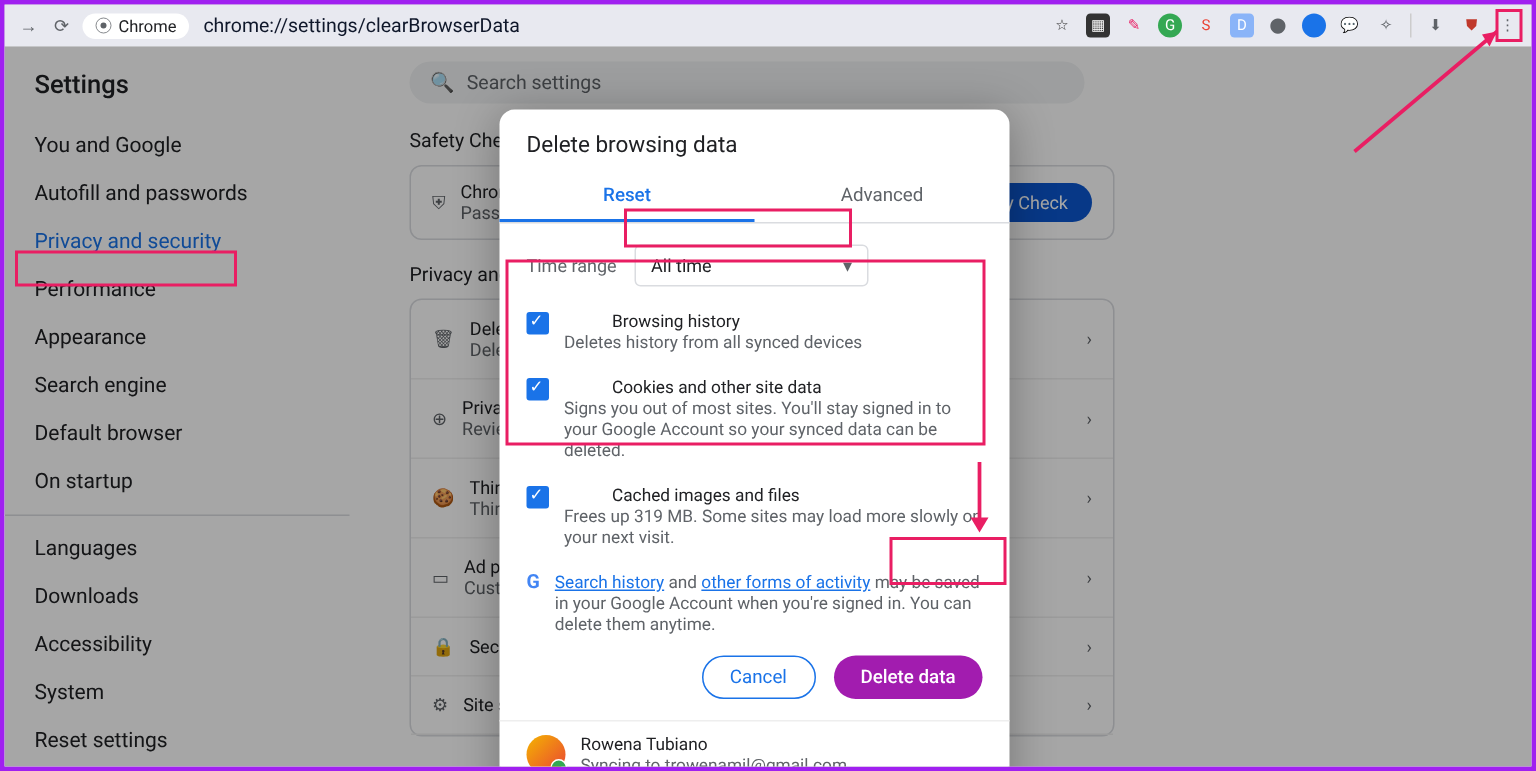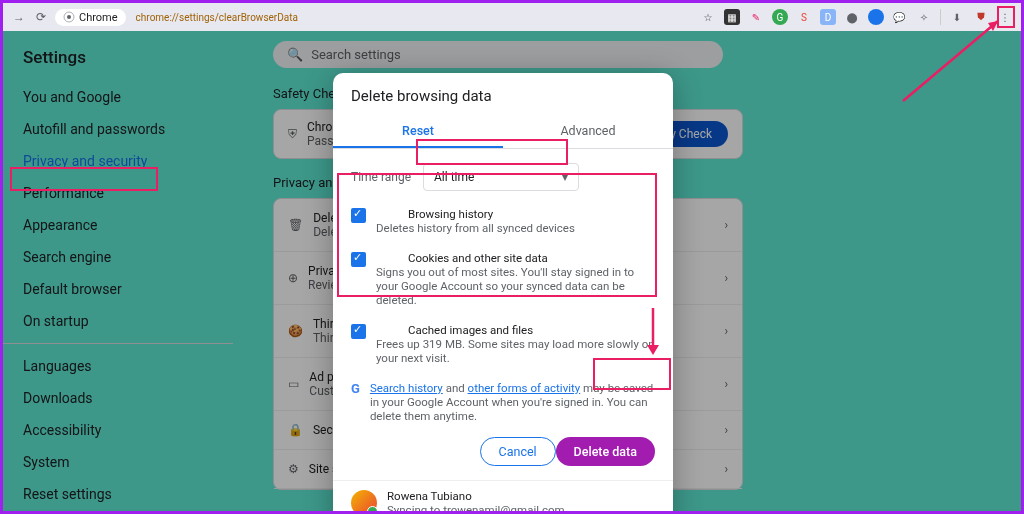--- a/index.html
+++ b/index.html
@@ -9,7 +9,7 @@
   .browser-bar { height: 28px; background: #e8e9f0; display: flex; align-items: center; padding: 0 8px; gap: 6px; font-size: 12px; color: #333; }
   .nav-icon { width: 16px; height: 16px; display:flex; align-items:center; justify-content:center; color:#5f6368; }
   .addr-chip { background:#fff; border-radius: 12px; padding: 2px 8px; display:flex; align-items:center; gap:4px; font-size:11px; color:#202124; }
-  .addr-url { font-size:10px; color:#a16207; margin-left:4px; flex:1; }
+  .addr-url { font-size:13px; color:#0f172a; margin-left:4px; flex:1; }
   .ext-icons { display:flex; gap:8px; align-items:center; }
   .ext-dot { width:16px; height:16px; border-radius:3px; display:flex; align-items:center; justify-content:center; font-size:10px; }
 

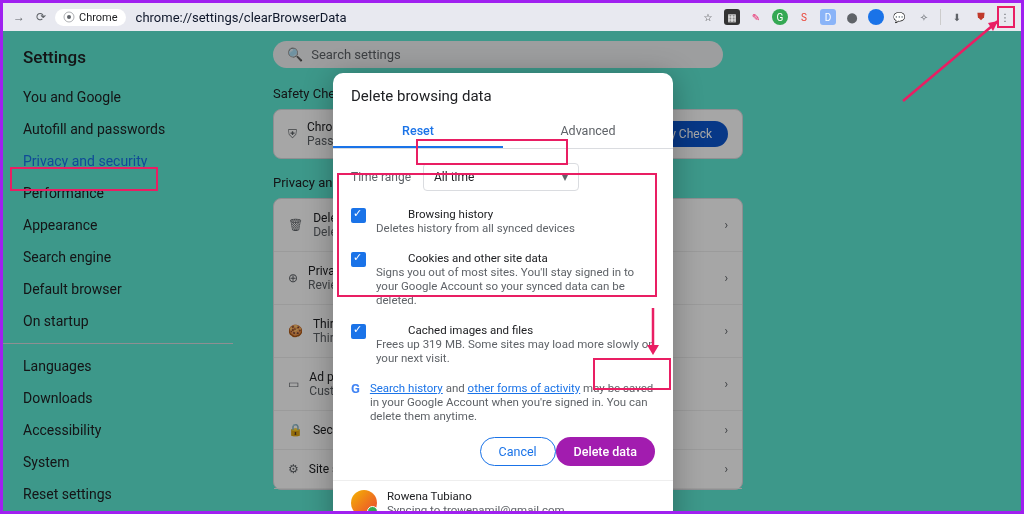--- a/index.html
+++ b/index.html
@@ -14,7 +14,7 @@
   .ext-dot { width:16px; height:16px; border-radius:3px; display:flex; align-items:center; justify-content:center; font-size:10px; }
 
   
-  .page { display:flex; height: calc(100% - 28px); background:#5eead4; position:relative; }
+  .page { display:flex; height: calc(100% - 28px); background:#ffffff; position:relative; }
   .overlay { position:absolute; inset:0; background: rgba(0,0,0,0.35); }
 
   

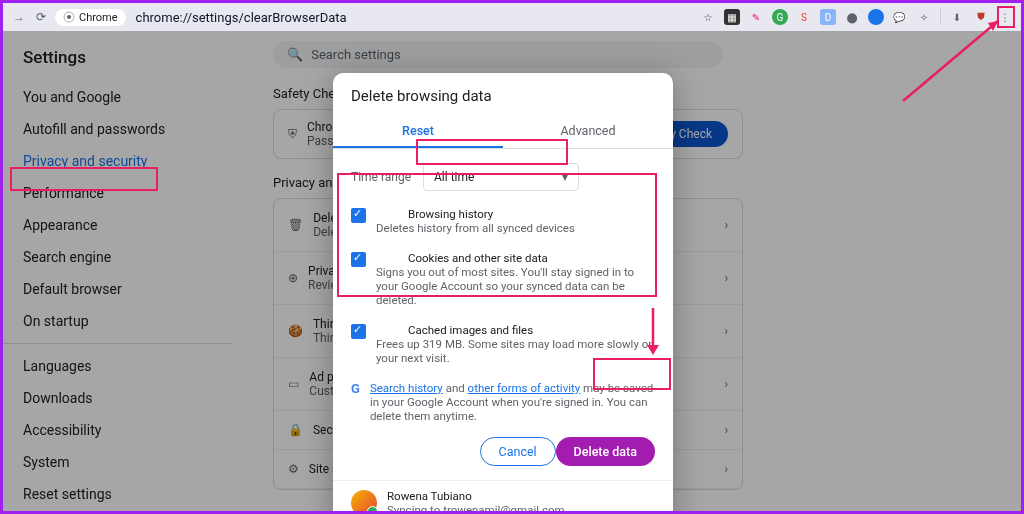--- a/index.html
+++ b/index.html
@@ -50,7 +50,7 @@
   .g-row { display:flex; gap:10px; padding:8px 18px; font-size:11.5px; color:#5f6368; }
   .g-logo { font-weight:bold; font-size:13px; }
   .g-row a { color:#1a73e8; text-decoration:underline; }
-  .btns { display:flex; justify-content:flex-end; gap:0; padding: 6px 18px 14px; }
+  .btns { display:flex; justify-content:flex-end; gap:12px; padding: 6px 18px 14px; }
   .btn-cancel { border:1px solid #1a73e8; color:#1a73e8; background:#fff; padding:6px 18px; border-radius:18px; font-size:12.5px; }
   .btn-delete { background:#a21caf; color:#fff; padding:6px 18px; border-radius:18px; font-size:12.5px; font-weight:500; border:none; }
   .sync-row { display:flex; gap:10px; padding:8px 18px; font-size:11.5px; align-items:center; border-top:1px solid #eee; }

